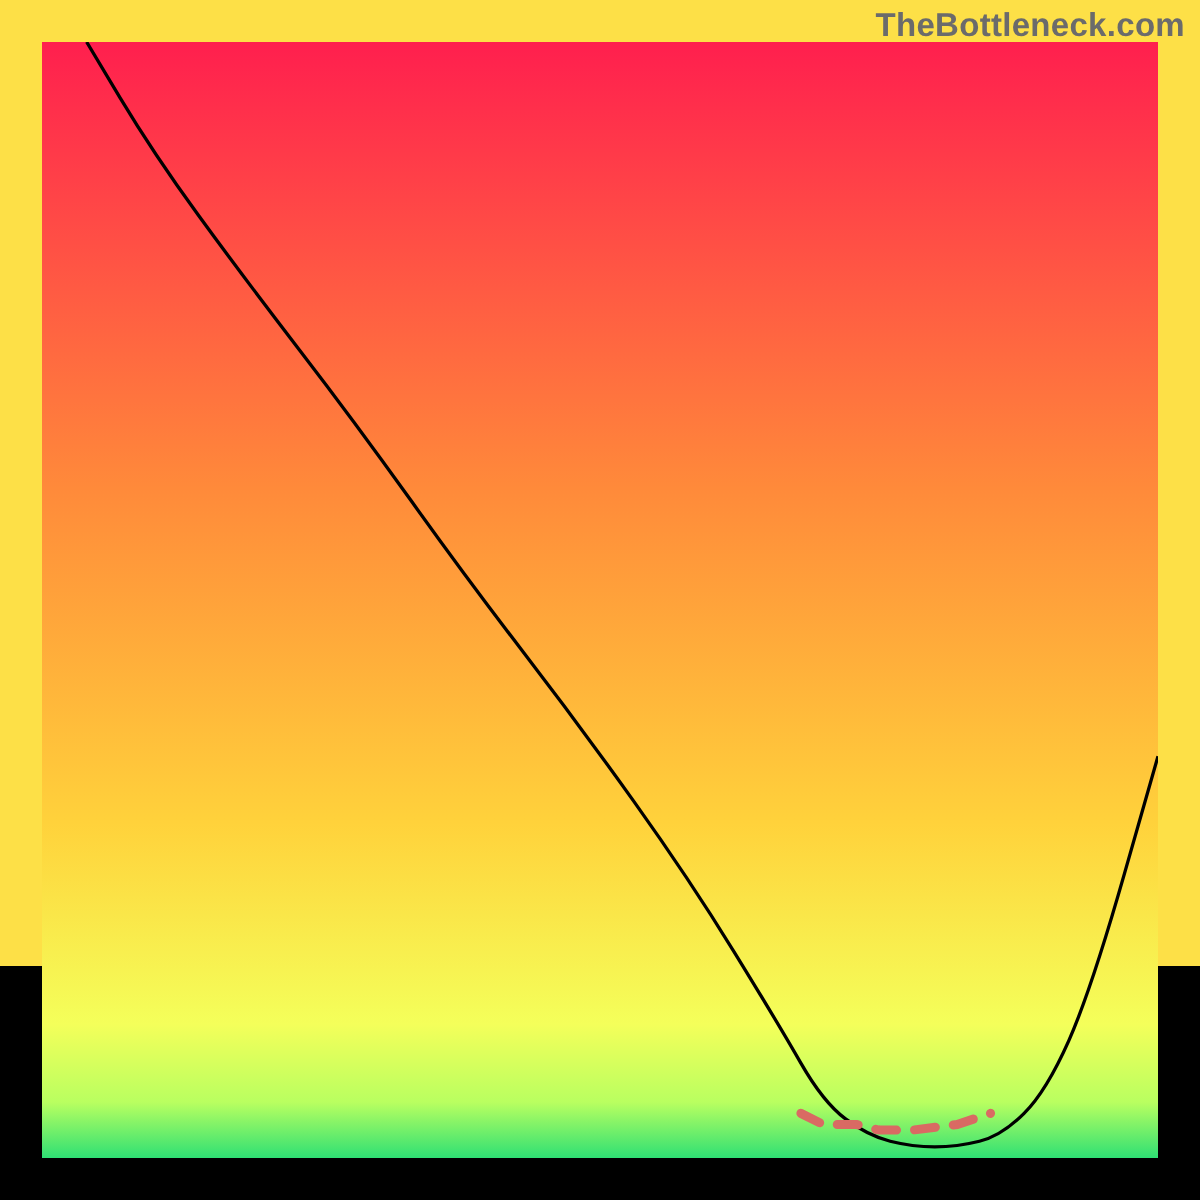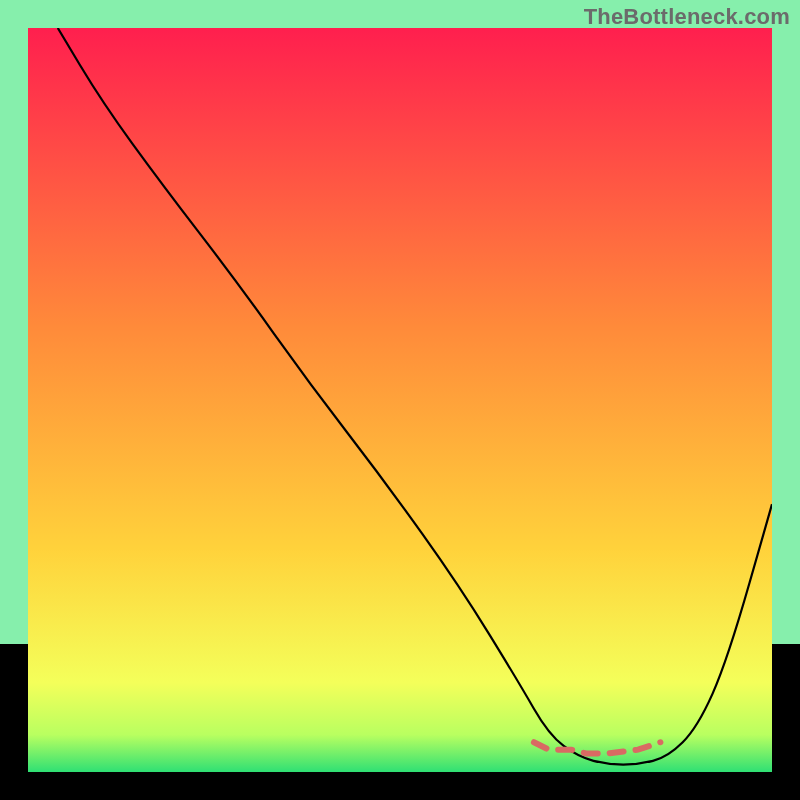--- a/index.html
+++ b/index.html
@@ -17,7 +17,7 @@
     left: 0;
     width: 800px;
     height: 644px;
-    background: #86efac;
+    background: #fde047;
   }
   .watermark {
     position: absolute;

